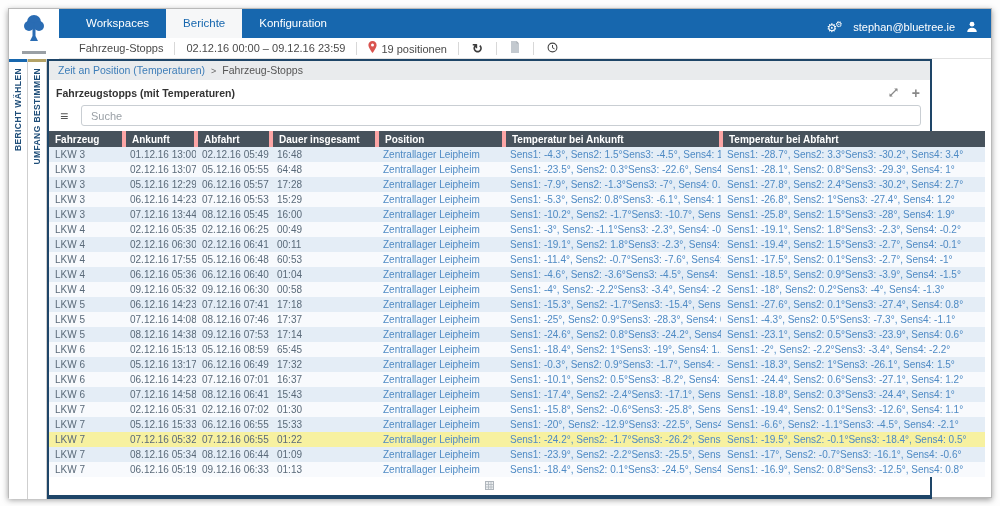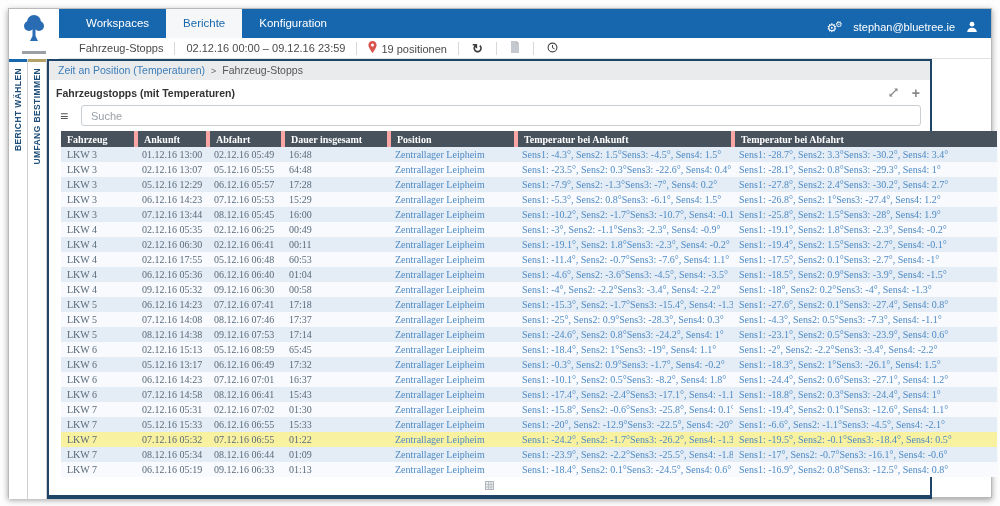--- a/index.html
+++ b/index.html
@@ -63,7 +63,7 @@
                   font-family:"Liberation Sans","DejaVu Sans",sans-serif; outline:none; }
   .search-input::placeholder { color:#9aa0a6; }
 
-  table.grid { table-layout:fixed; border-collapse:collapse; width:936px; margin:4px 0 0 12px;font-family:Liberation Serif, serif; }
+  table.grid { table-layout:fixed; border-collapse:collapse; width:936px; margin:4px 0 0 0; }
   .grid th { background:#47525c; color:#fff; font-size:10px; font-weight:bold; text-align:left;
              padding:0 0 0 6px; height:16px; white-space:nowrap; overflow:hidden; border-left:4px solid #fca5a5; cursor:pointer; }
   .grid th:first-child { border-left:none; }

